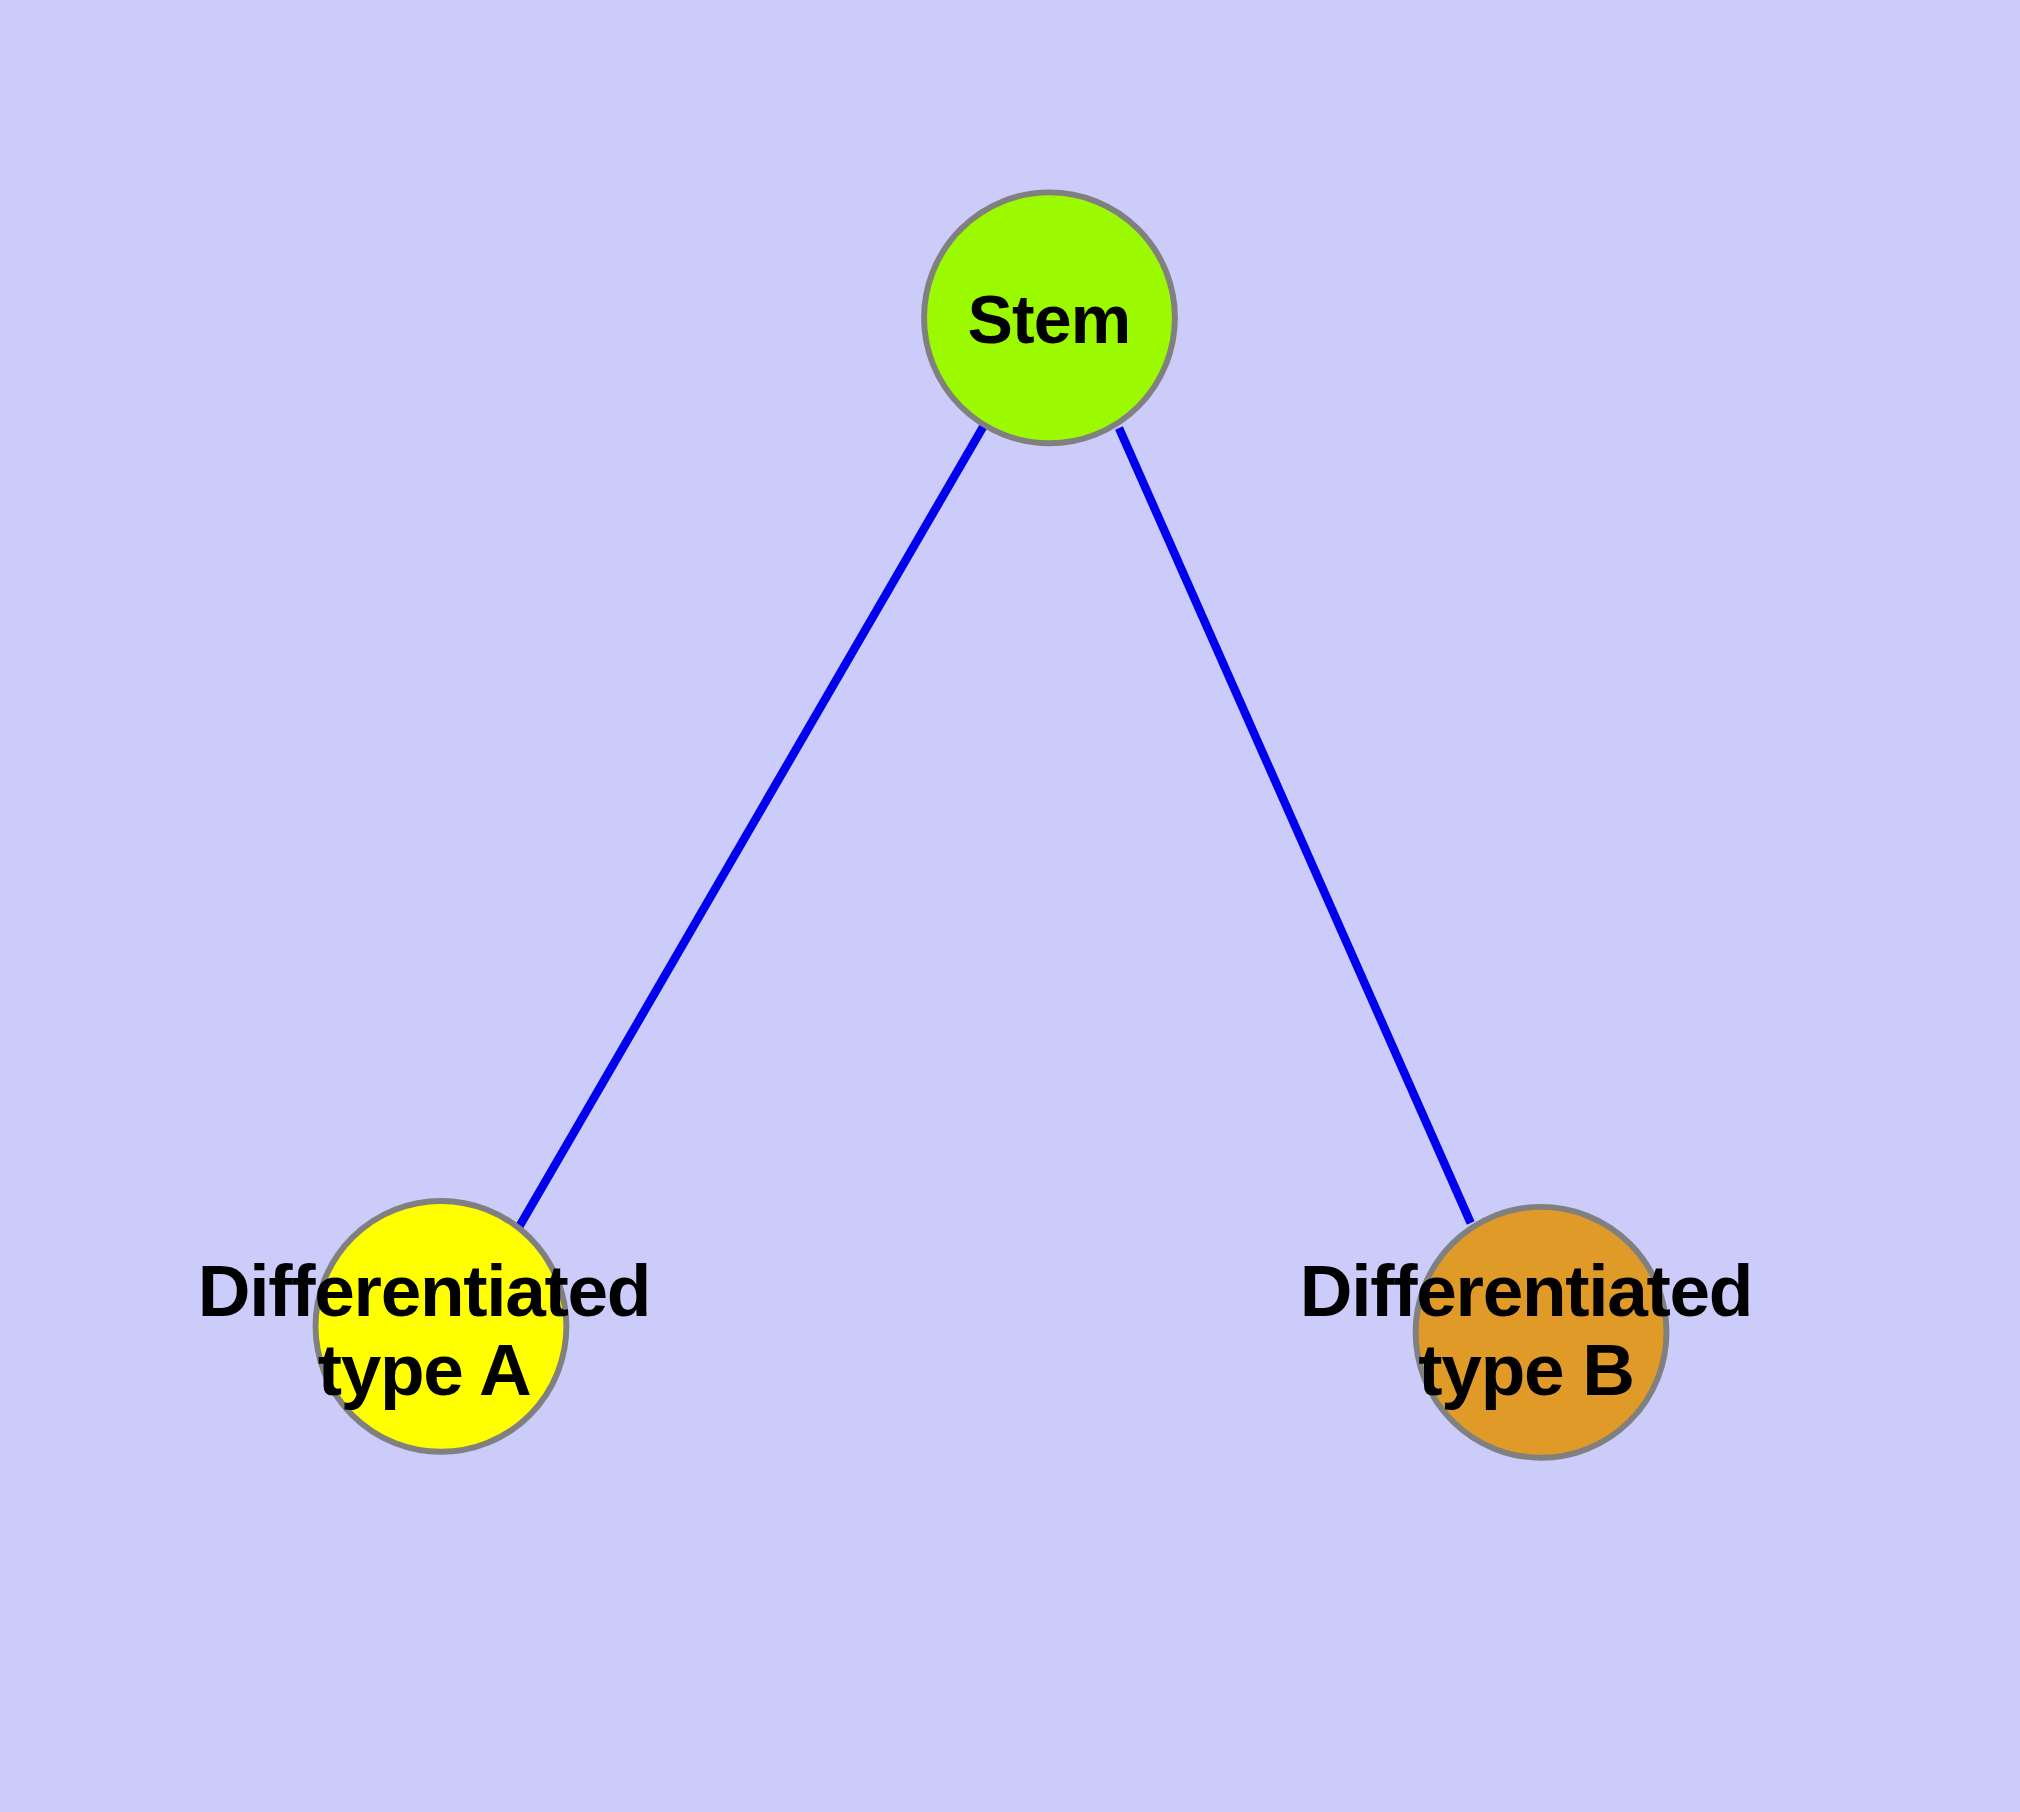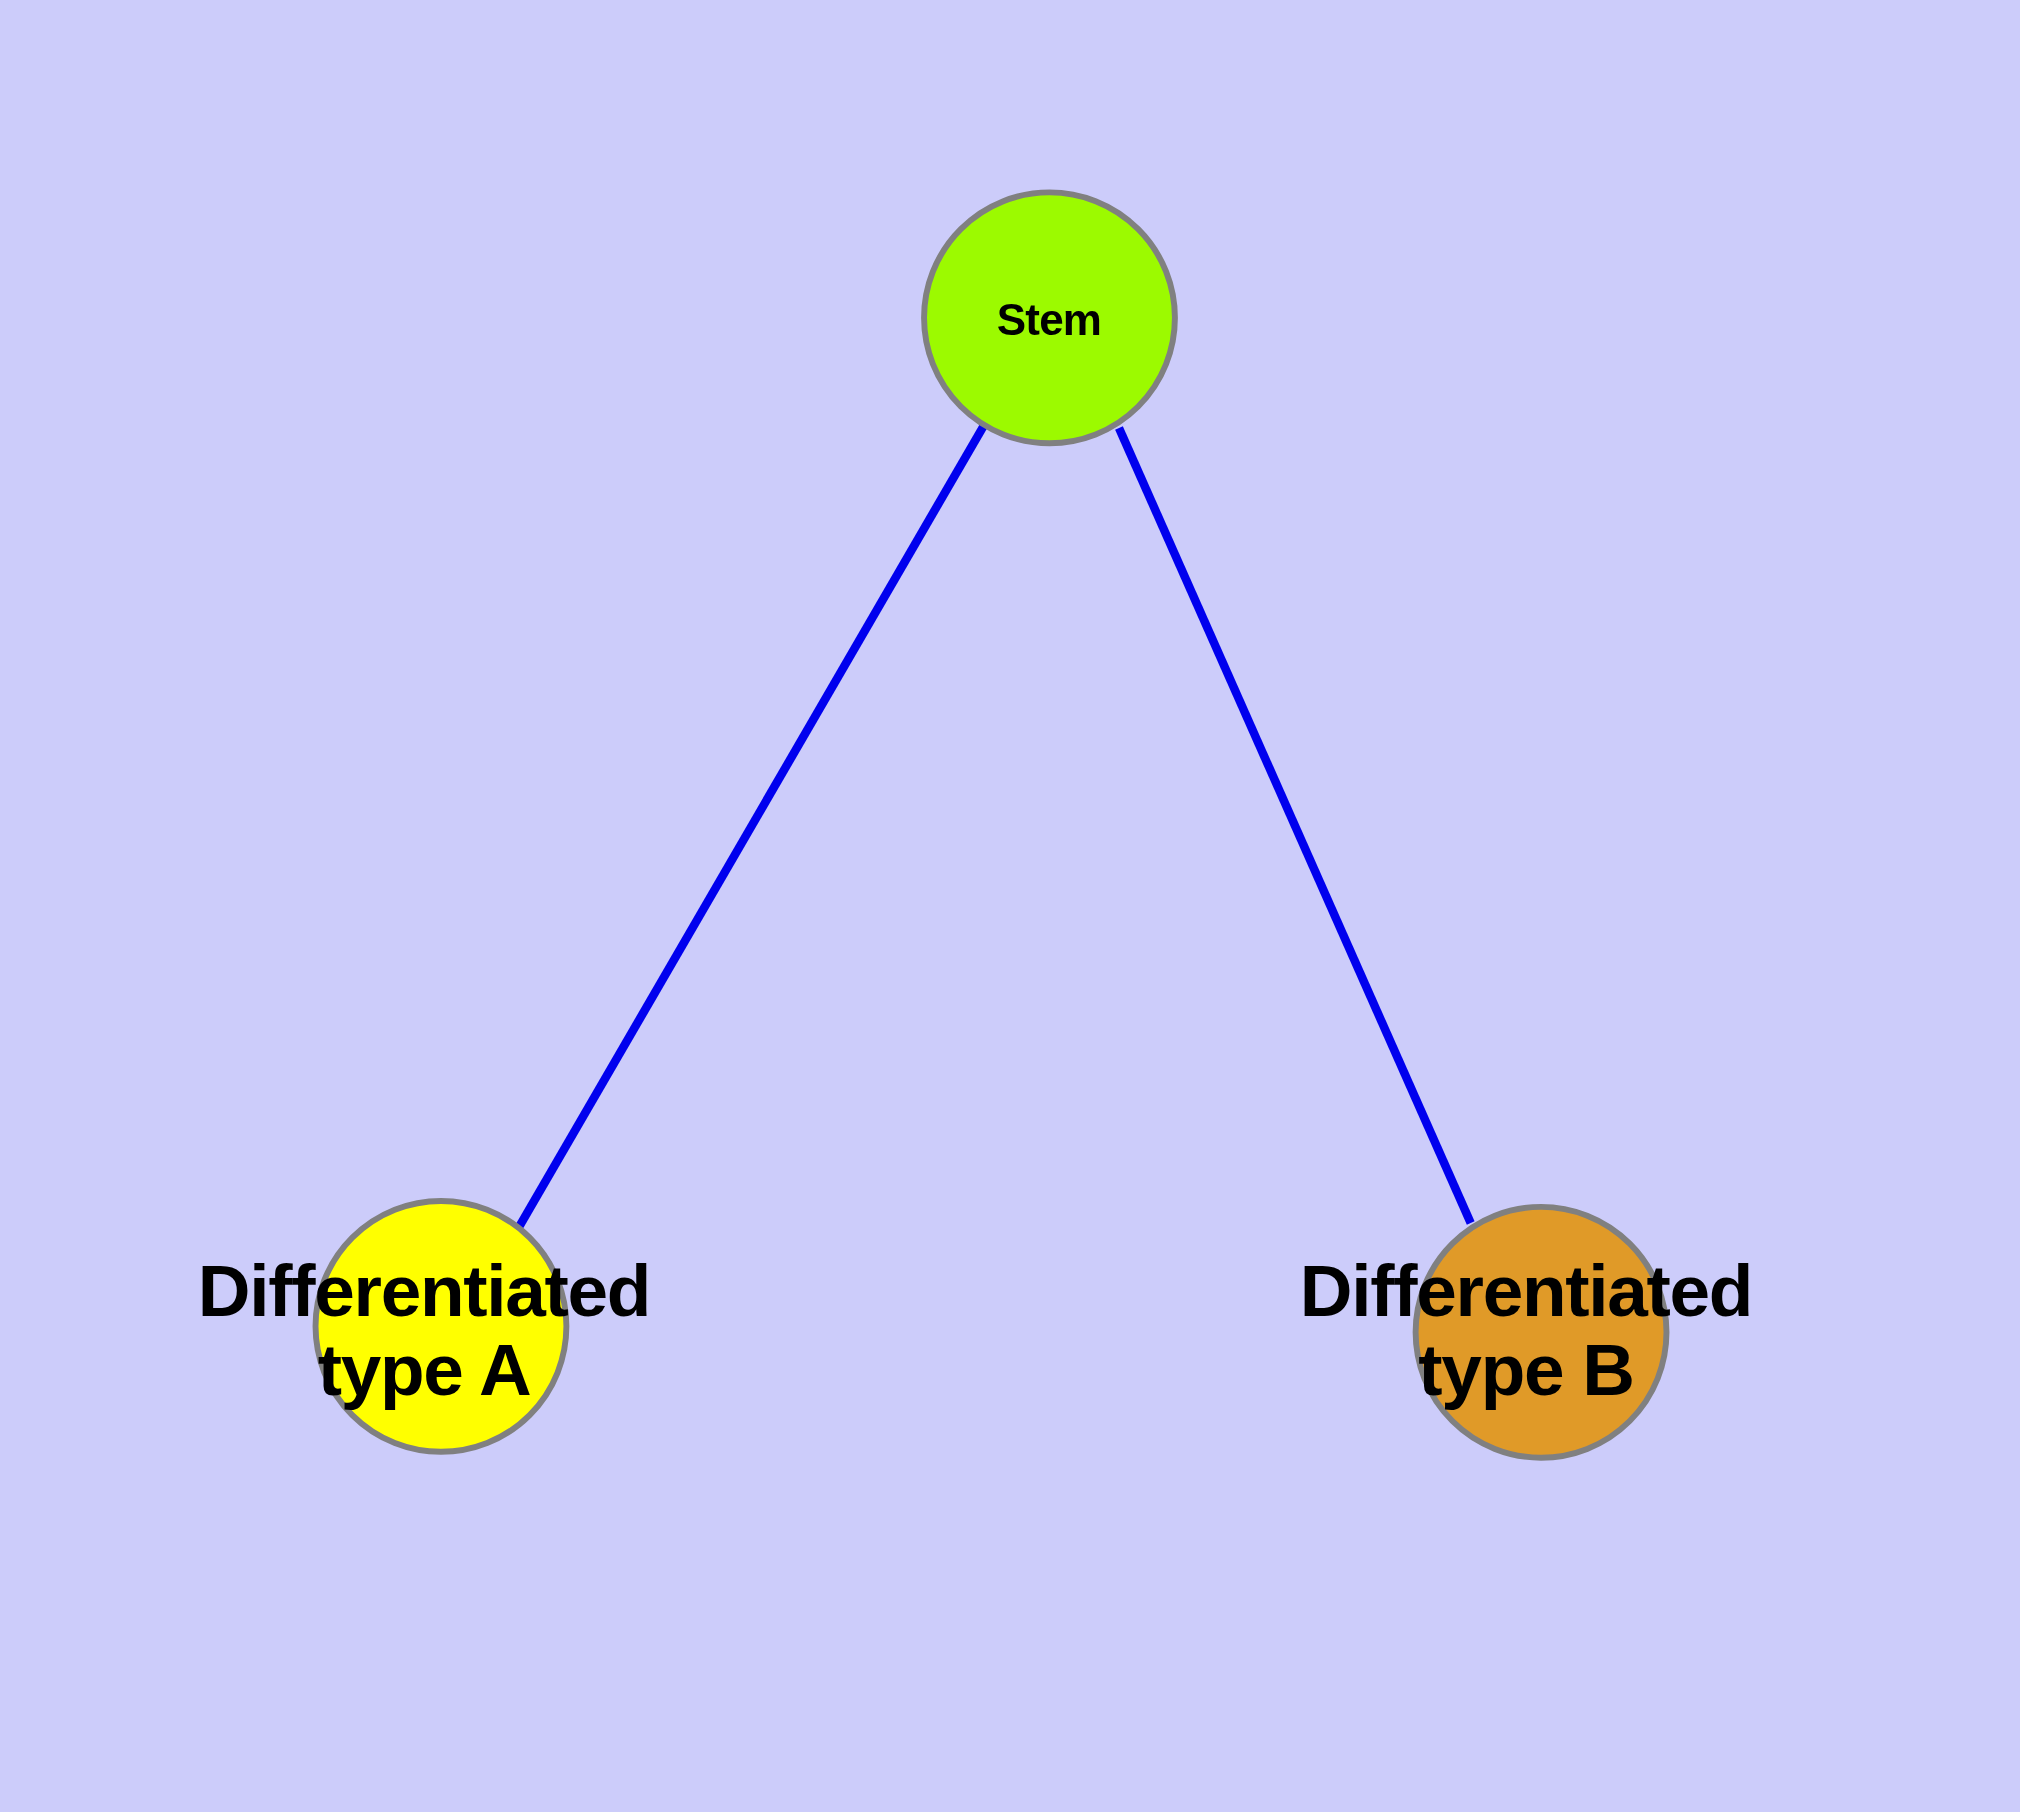--- a/index.html
+++ b/index.html
@@ -65,7 +65,7 @@
     </g>
   </svg>
 
-  <div class="node-label label-stem" style="left: 1049px; top: 320px; font-size: 44px; color: rgb(0, 0, 0);">Stem</div>
+  <div class="node-label label-stem" style="left: 1049px; top: 320px; font-size: 68px; color: rgb(0, 0, 0);">Stem</div>
   <div class="node-label label-leaf" style="left: 424px; top: 1331px; font-size: 73px; color: rgb(0, 0, 0);">Differentiated
 type A</div>
   <div class="node-label label-leaf" style="left: 1526px; top: 1331px; font-size: 73px; color: rgb(0, 0, 0);">Differentiated

